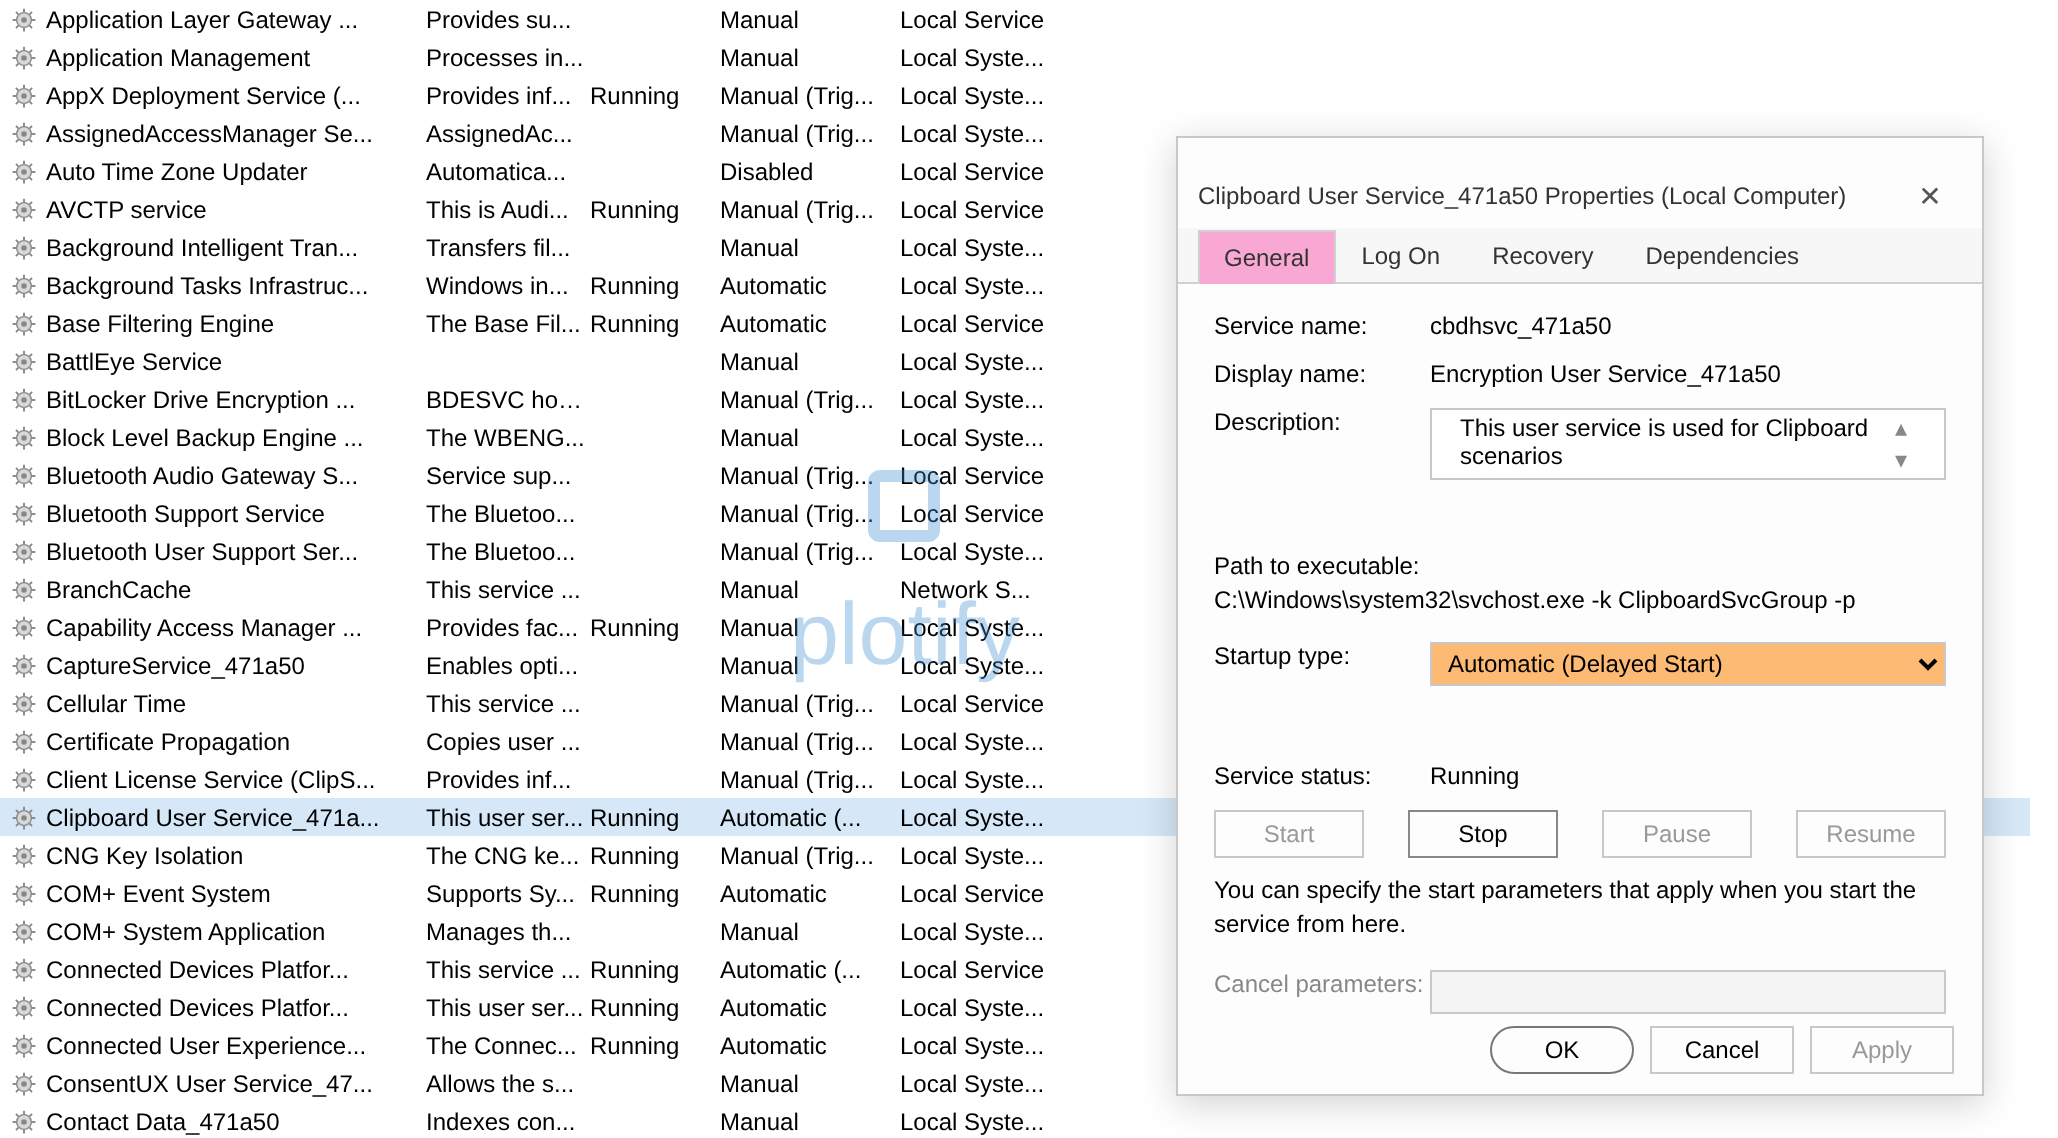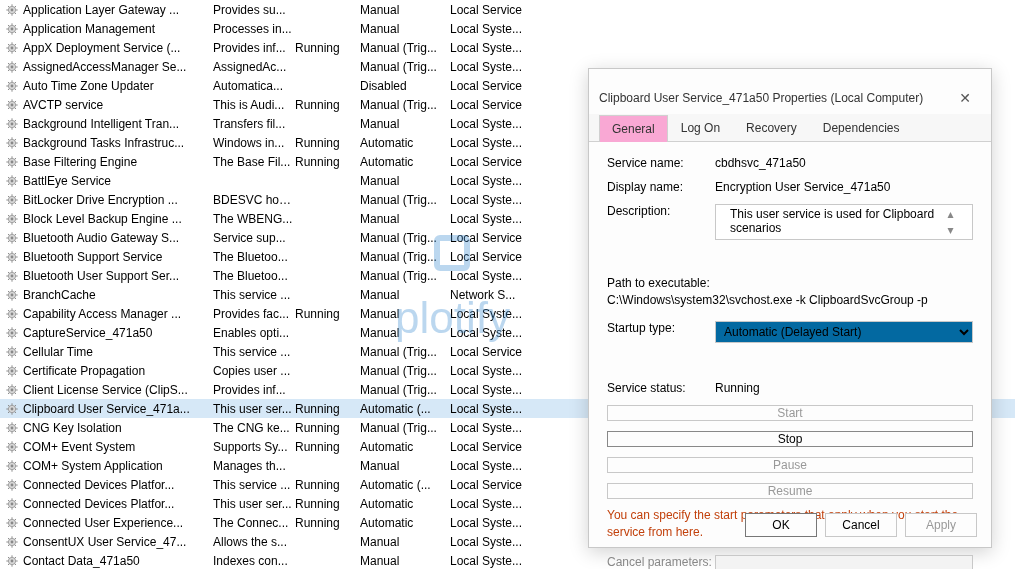--- a/index.html
+++ b/index.html
@@ -32,7 +32,7 @@
   .desc-text { flex: 1; overflow: hidden; }
   .desc-scroll { width: 15px; display: flex; flex-direction: column; justify-content: space-between; color: #888; align-items: center; }
   .path-block { margin-top: 6px; margin-bottom: 14px; }
-  .startup-select { width: 262px; height: 22px; border: 1px solid #c8c8c8; background: #0369a1; font-family: inherit; font-size: 12px; padding: 0 4px; }
+  .startup-select { width: 262px; height: 22px; border: 1px solid #c8c8c8; background: #fdba74; font-family: inherit; font-size: 12px; padding: 0 4px; }
   
   .btn-row { display: flex; gap: 10px; margin-top: 8px; margin-bottom: 8px; flex-direction: column; }
   .svc-btn { flex: 1; height: 24px; border: 1px solid #c8c8c8; background: #fdfdfd; font-family: inherit; font-size: 12px; cursor: pointer; }

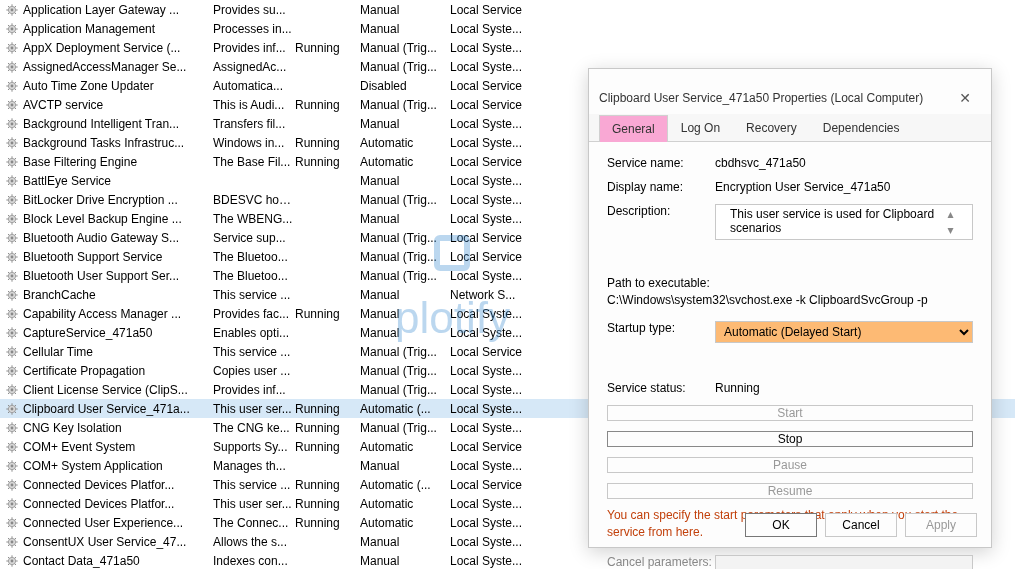--- a/index.html
+++ b/index.html
@@ -34,7 +34,7 @@
   .path-block { margin-top: 6px; margin-bottom: 14px; }
   .startup-select { width: 262px; height: 22px; border: 1px solid #c8c8c8; background: #fdba74; font-family: inherit; font-size: 12px; padding: 0 4px; }
   
-  .btn-row { display: flex; gap: 10px; margin-top: 8px; margin-bottom: 8px; flex-direction: column; }
+  .btn-row { display: flex; gap: 22px; margin-top: 8px; margin-bottom: 8px; }
   .svc-btn { flex: 1; height: 24px; border: 1px solid #c8c8c8; background: #fdfdfd; font-family: inherit; font-size: 12px; cursor: pointer; }
   .svc-btn:disabled { color: #999; }
   .svc-btn.active { border-color: #888; }

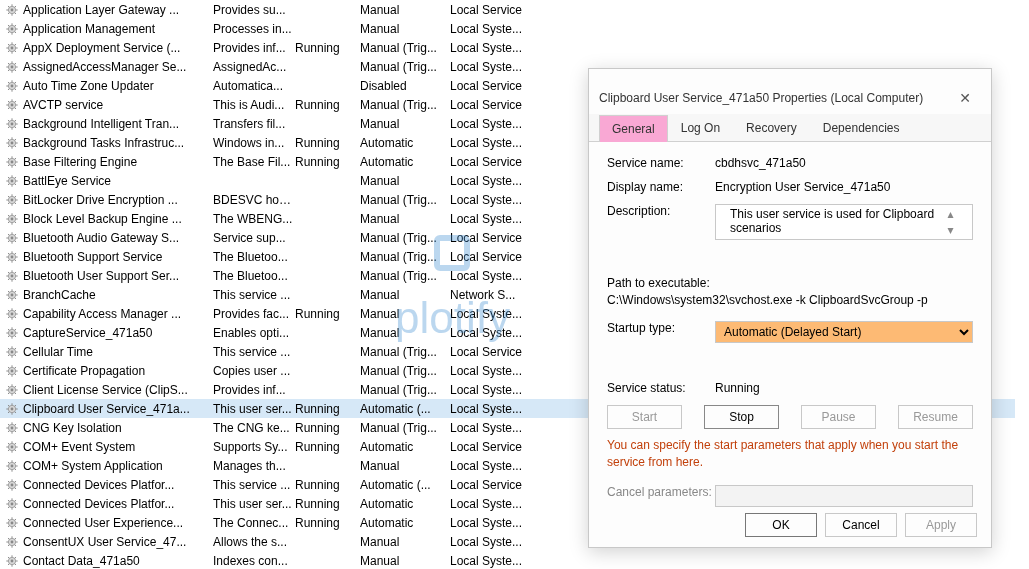--- a/index.html
+++ b/index.html
@@ -38,7 +38,7 @@
   .svc-btn { flex: 1; height: 24px; border: 1px solid #c8c8c8; background: #fdfdfd; font-family: inherit; font-size: 12px; cursor: pointer; }
   .svc-btn:disabled { color: #999; }
   .svc-btn.active { border-color: #888; }
-  .note { font-size: 12px; color: #c2410c; line-height: 1.4; margin-bottom: 14px; }
+  .note { font-size: 12px; color: #000000; line-height: 1.4; margin-bottom: 14px; }
   .param-input { flex: 1; height: 22px; border: 1px solid #c8c8c8; background: #f3f3f3; }
   .param-label { color: #888; }
   

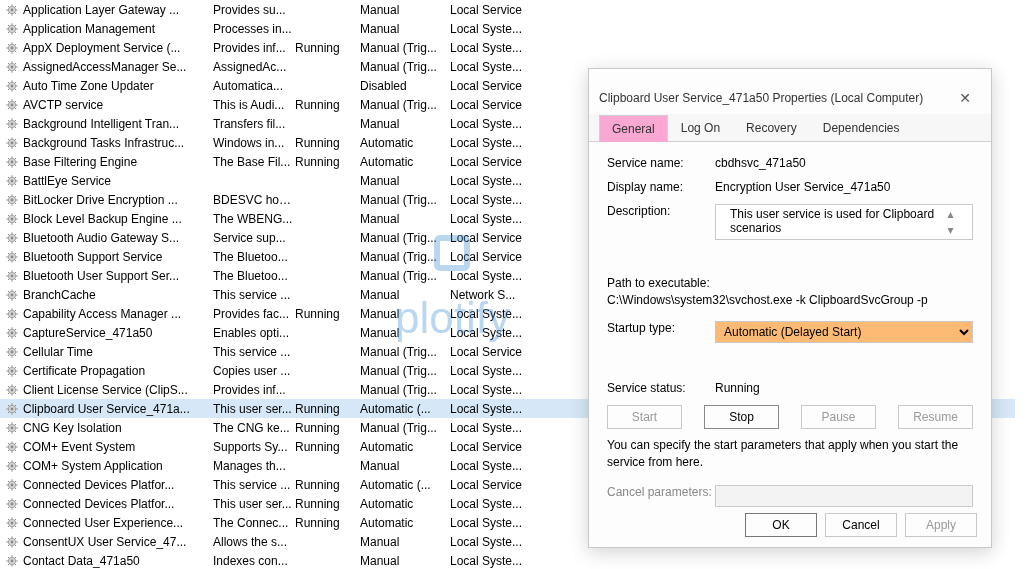--- a/index.html
+++ b/index.html
@@ -44,7 +44,7 @@
   
   .dialog-footer { position: absolute; bottom: 10px; right: 14px; display: flex; gap: 8px; }
   .dlg-btn { width: 72px; height: 24px; border: 1px solid #c8c8c8; background: #fdfdfd; font-family: inherit; font-size: 12px; cursor: pointer; }
-  .dlg-btn.primary { border-color: #777; }
+  .dlg-btn.primary { border-color: #777; border-radius: 12px; }
   .dlg-btn.muted { color: #999; }
 
   .watermark { position: absolute; top: 235px; left: 395px; font-size: 44px; font-weight: 400; color: rgba(60,140,210,0.35); pointer-events: none; font-family: Arial, sans-serif; display: flex; align-items: center; gap:22px;flex-direction:column; }

